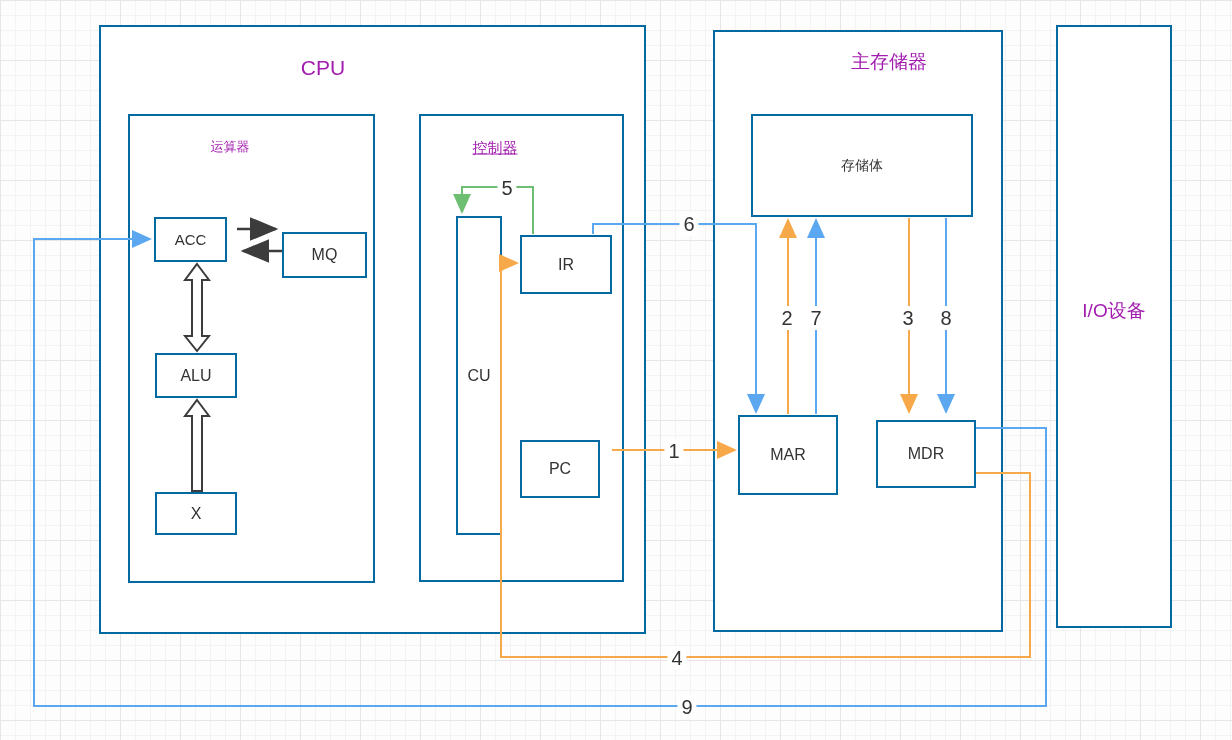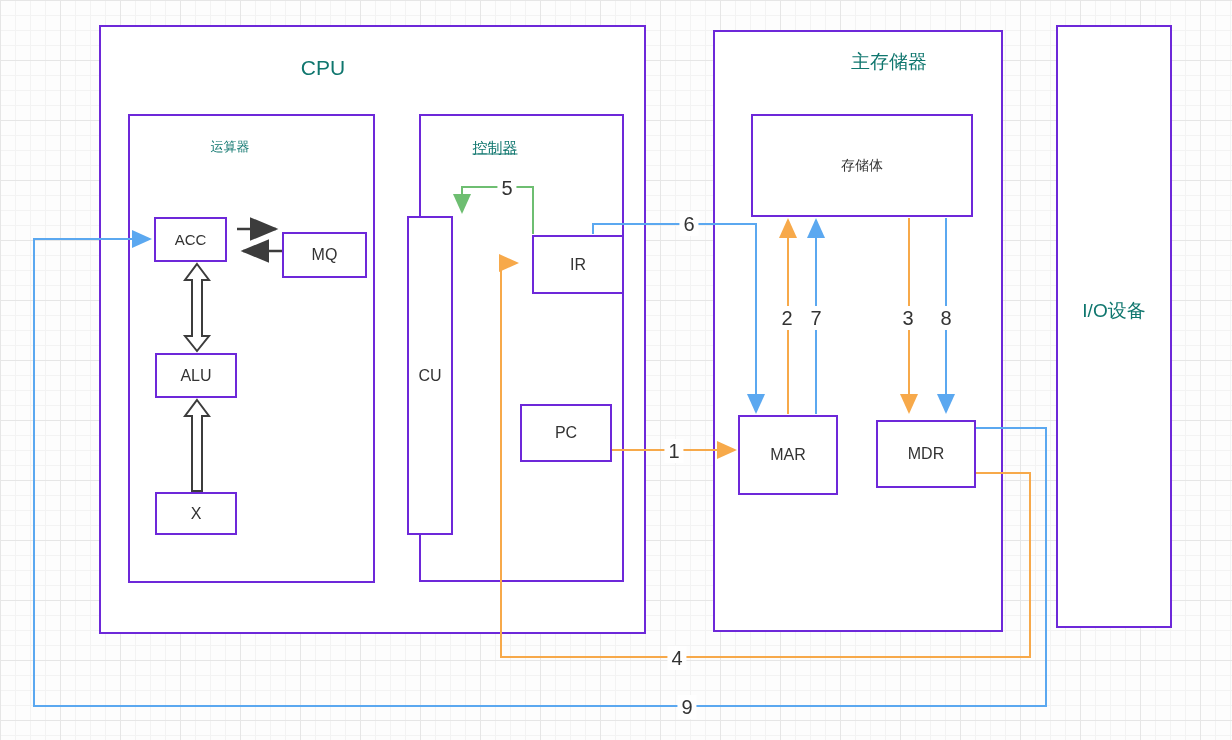--- a/index.html
+++ b/index.html
@@ -16,7 +16,7 @@
   }
   .box{position:absolute;background:#fff;border:2px solid #6d28d9;box-sizing:border-box;}
   .blk{display:flex;align-items:center;justify-content:center;font-size:16px;color:#333;}
-  .ctitle{position:absolute;transform:translate(-50%,-50%);white-space:nowrap;color:#0f766e;}
+  .ctitle{position:absolute;transform:translate(-50%,-50%);white-space:nowrap;color:#a21caf;}
   .numlab{
     position:absolute;transform:translate(-50%,-50%);
     background:#fff;padding:0 4px;font-size:20px;line-height:24px;color:#333;z-index:30;

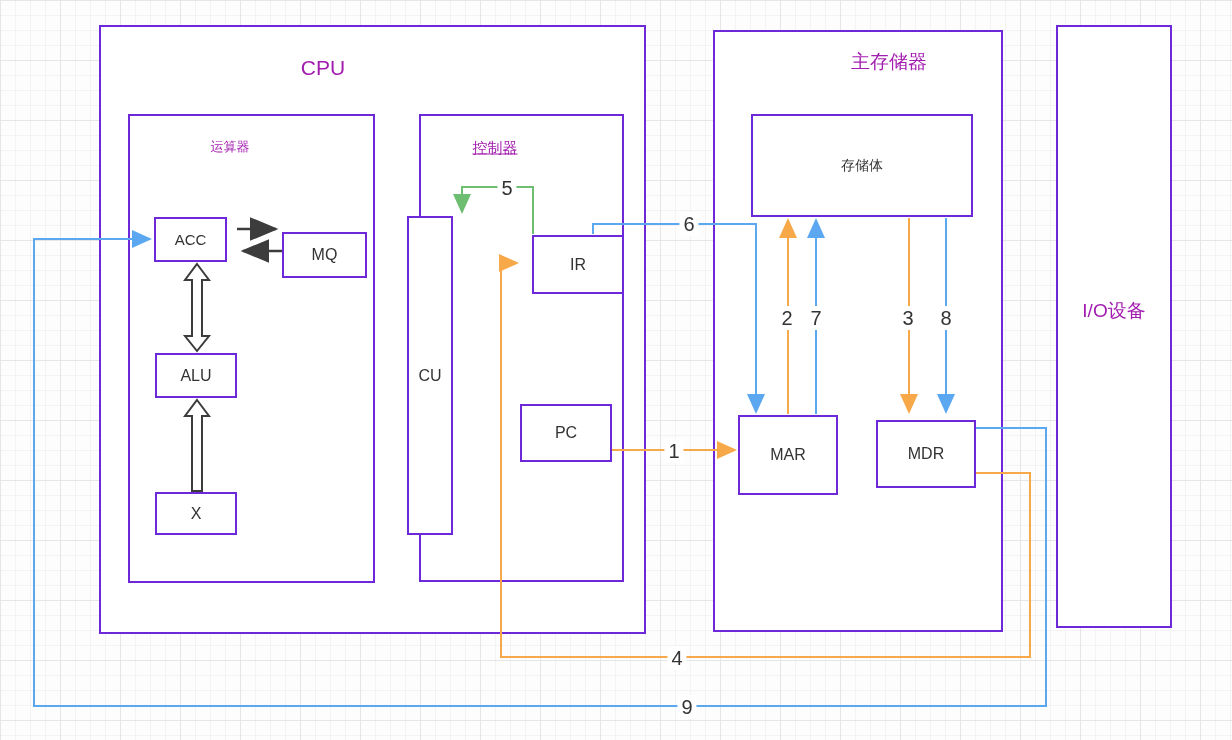--- a/index.html
+++ b/index.html
@@ -14,7 +14,7 @@
       linear-gradient(to bottom,#f3f3f3 1px,transparent 1px);
     background-size:60px 60px,60px 60px,15px 15px,15px 15px;
   }
-  .box{position:absolute;background:#fff;border:2px solid #6d28d9;box-sizing:border-box;}
+  .box{position:absolute;background:#fff;border:2px solid #0369a1;box-sizing:border-box;}
   .blk{display:flex;align-items:center;justify-content:center;font-size:16px;color:#333;}
   .ctitle{position:absolute;transform:translate(-50%,-50%);white-space:nowrap;color:#a21caf;}
   .numlab{

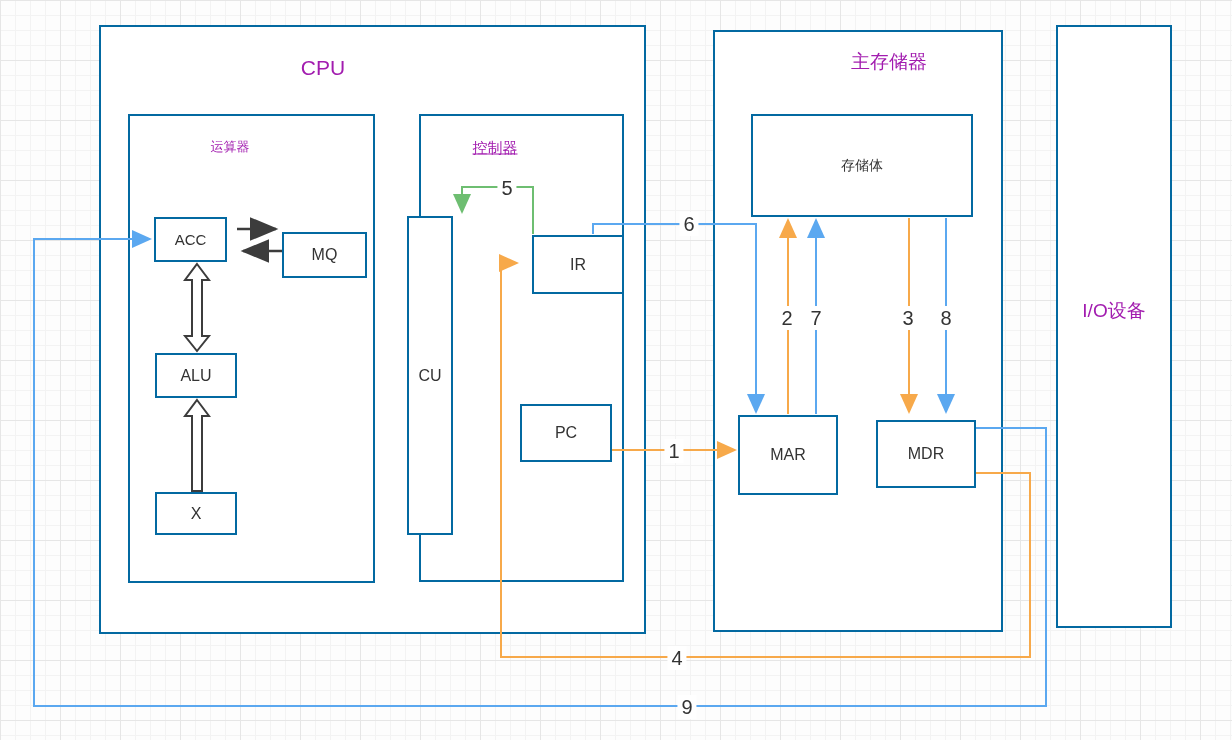--- a/index.html
+++ b/index.html
@@ -53,7 +53,7 @@
 <div class="box blk" style="left:407px;top:216px;width:46px;height:319px;">
   <span>CU</span>
 </div>
-<div class="box blk" style="left:520px;top:235px;width:92px;height:59px;margin-left:12px;">
+<div class="box blk" style="left:520px;top:235px;width:92px;height:59px;">
   <span>IR</span>
 </div>
 <div class="box blk" style="left:520px;top:404px;width:92px;height:58px;">

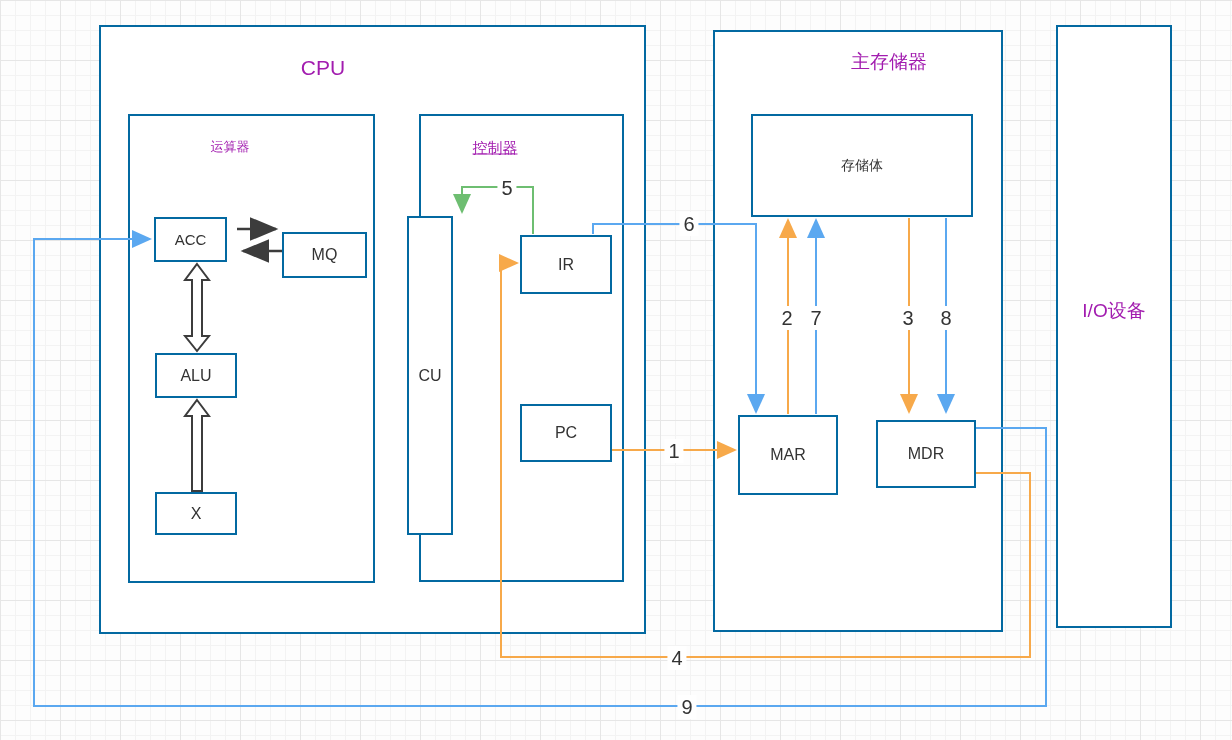--- a/index.html
+++ b/index.html
@@ -50,7 +50,7 @@
 <div class="box blk" style="left:155px;top:492px;width:82px;height:43px;">
   <span>X</span>
 </div>
-<div class="box blk" style="left:407px;top:216px;width:46px;height:319px;">
+<div class="box blk" style="left:456px;top:216px;width:46px;height:319px;">
   <span>CU</span>
 </div>
 <div class="box blk" style="left:520px;top:235px;width:92px;height:59px;">

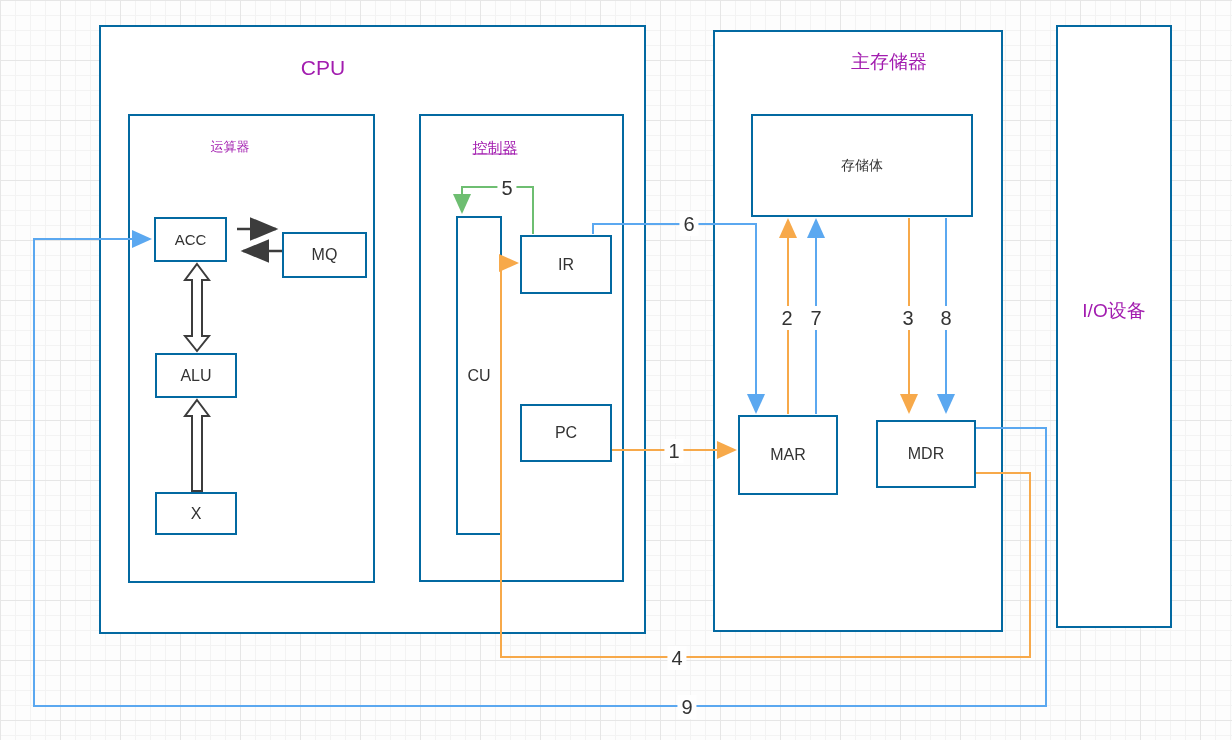--- a/index.html
+++ b/index.html
@@ -56,7 +56,7 @@
 <div class="box blk" style="left:520px;top:235px;width:92px;height:59px;">
   <span>IR</span>
 </div>
-<div class="box blk" style="left:520px;top:404px;width:92px;height:58px;">
+<div class="box blk" style="left:520px;top:440px;width:80px;height:58px;">
   <span>PC</span>
 </div>
 <div class="box blk" style="left:751px;top:114px;width:222px;height:103px;font-size:14px;">

